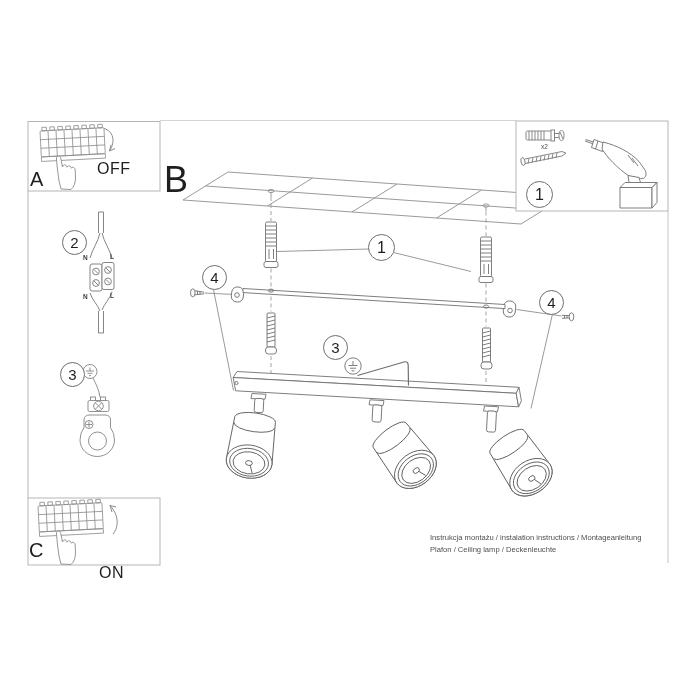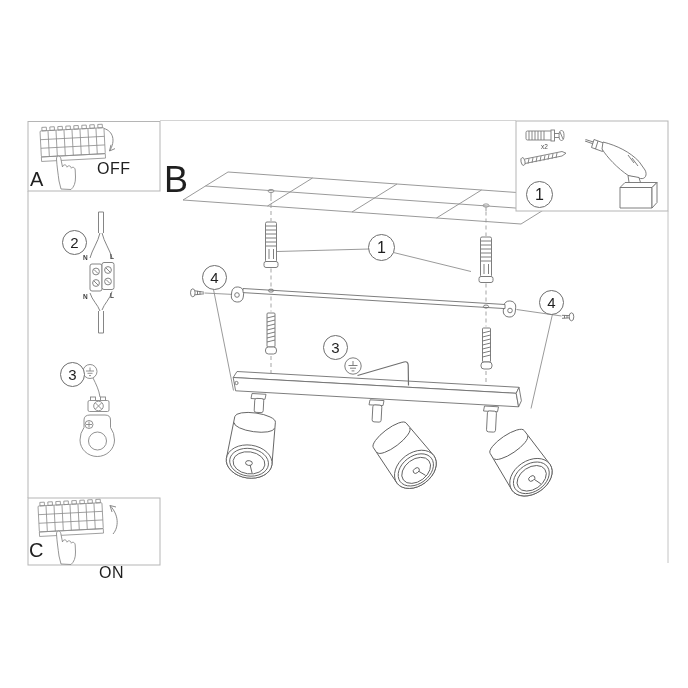--- a/index.html
+++ b/index.html
@@ -381,7 +381,11 @@
 
 <div class="abs qty" style="left:541px;top:144px;">x2</div>
 
-
+<div class="abs footer" style="left:430px;top:532px;">
+  <div>Instrukcja montażu / instalation instructions / Montageanleitung</div>
+  <div>Plafon / Ceiling lamp / Deckenleuchte</div>
 </div>
 
+</div>
+
 </body></html>

